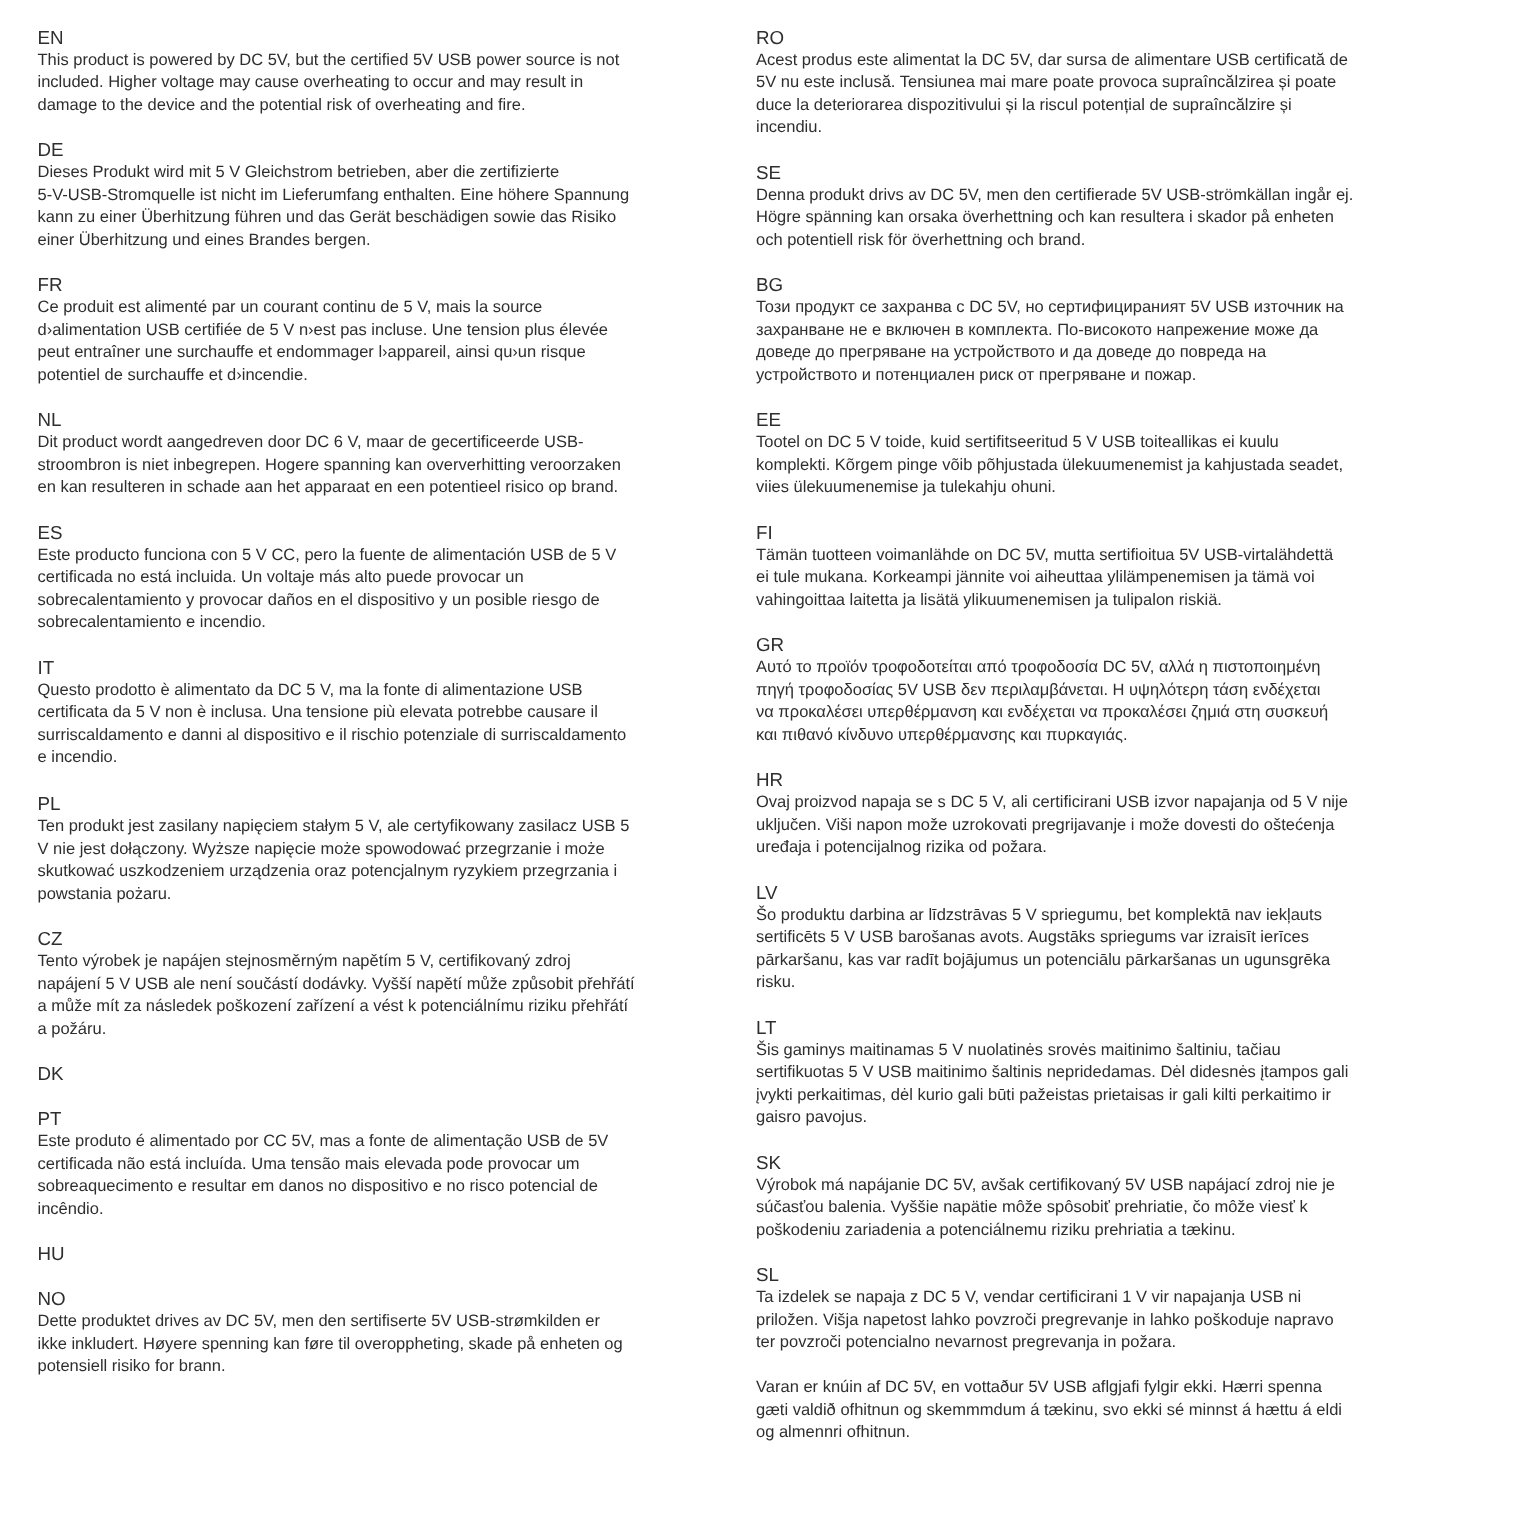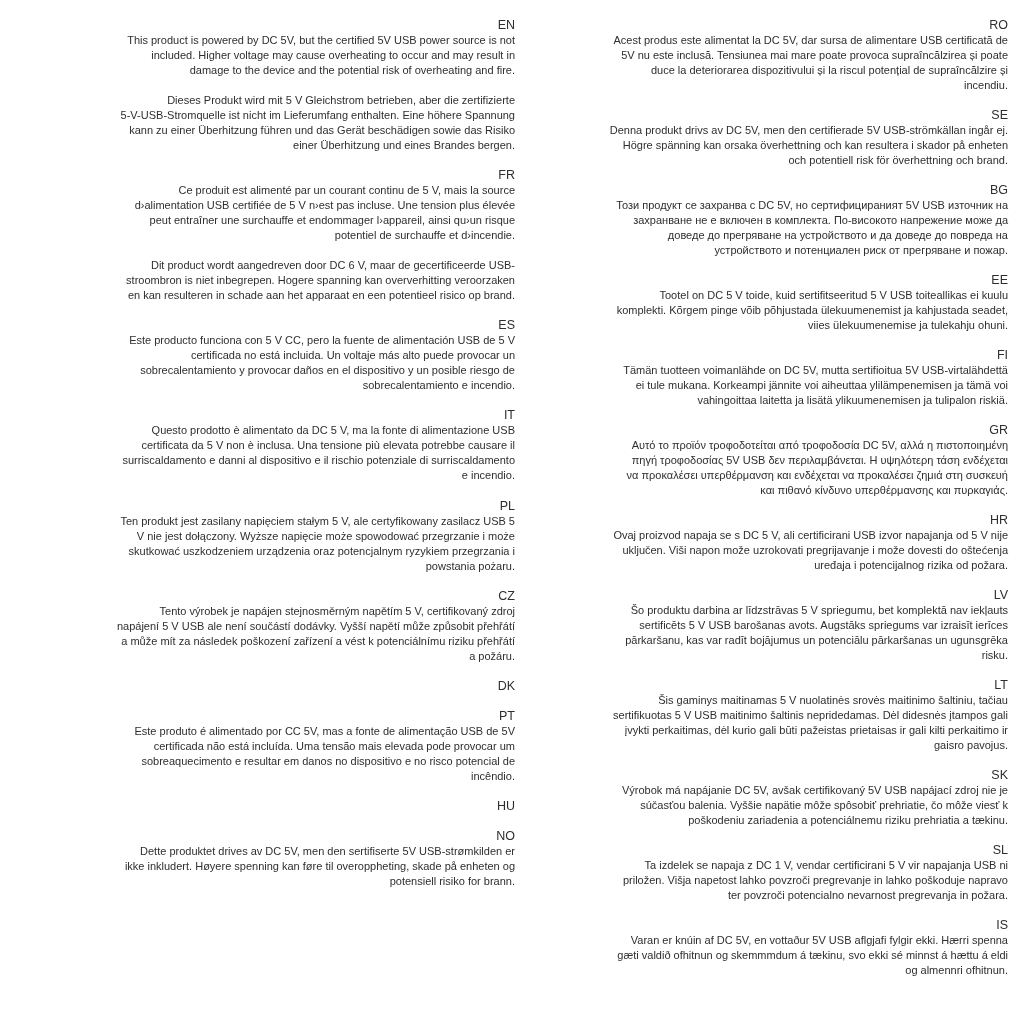--- a/index.html
+++ b/index.html
@@ -18,7 +18,6 @@
   .col {
     position: absolute;
     top: 18px;
-    text-align: right;
   }
   .col-left  { left: 25px;  width: 490px; }
   .col-right { left: 504px; width: 504px; }

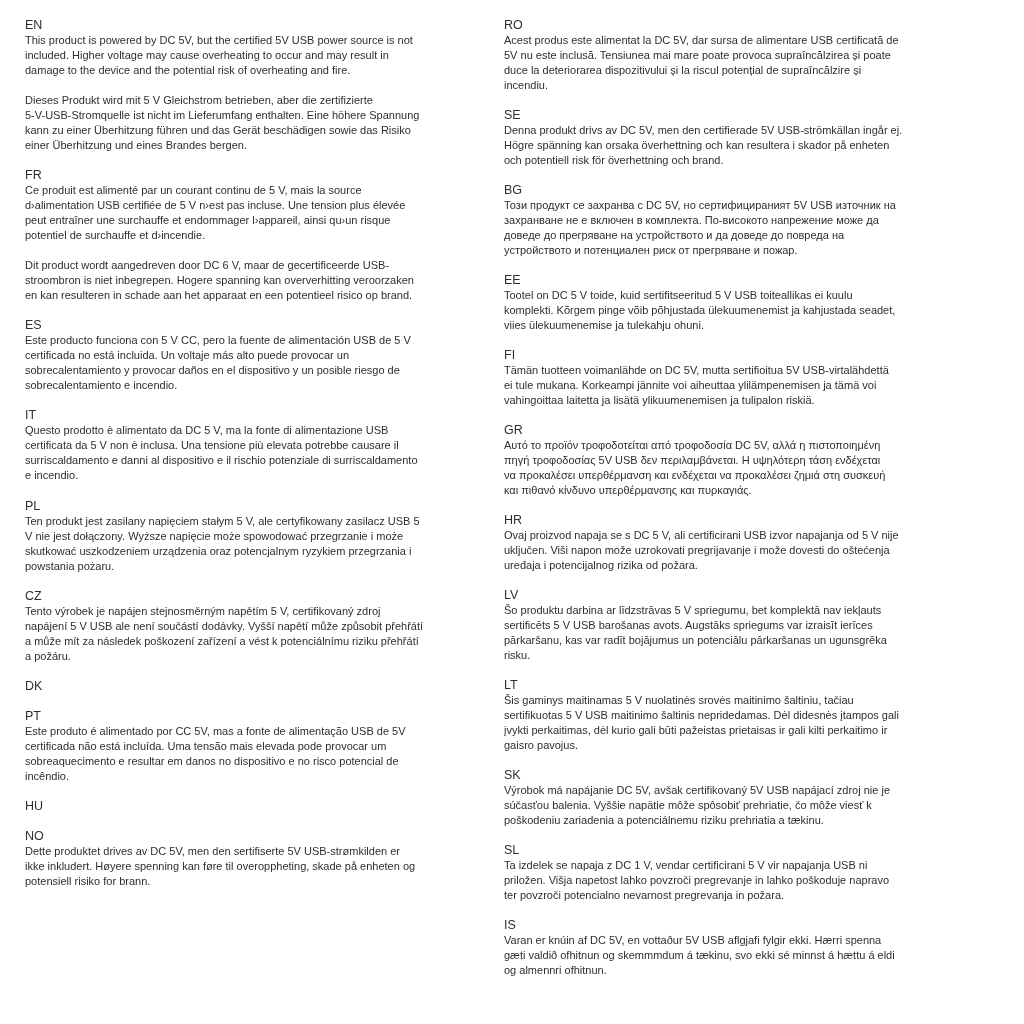--- a/index.html
+++ b/index.html
@@ -47,6 +47,7 @@
   </div>
 
   <div class="section">
+    <div class="lang">DE</div>
     <div class="txt">Dieses Produkt wird mit 5 V Gleichstrom betrieben, aber die zertifizierte
 5-V-USB-Stromquelle ist nicht im Lieferumfang enthalten. Eine höhere Spannung
 kann zu einer Überhitzung führen und das Gerät beschädigen sowie das Risiko

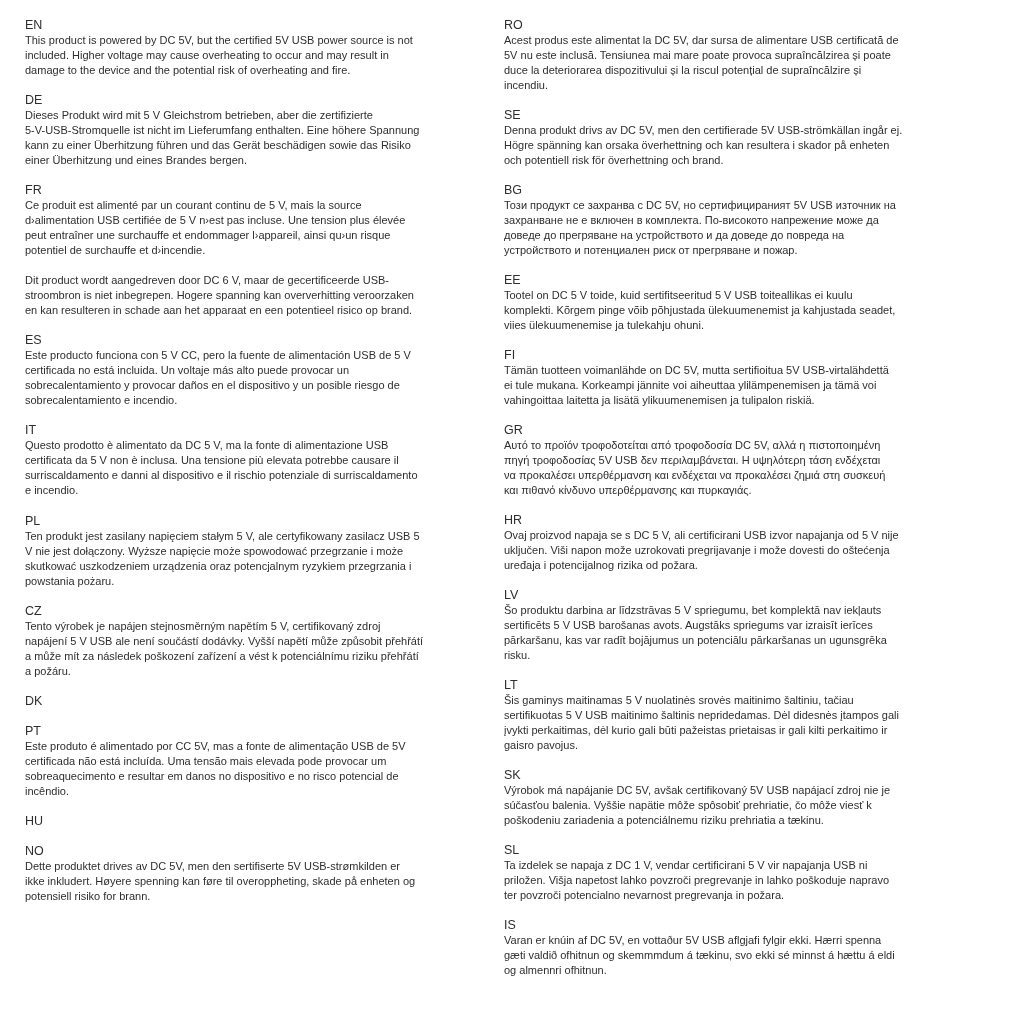--- a/index.html
+++ b/index.html
@@ -63,6 +63,7 @@
   </div>
 
   <div class="section">
+    <div class="lang">NL</div>
     <div class="txt">Dit product wordt aangedreven door DC 6 V, maar de gecertificeerde USB-
 stroombron is niet inbegrepen. Hogere spanning kan oververhitting veroorzaken
 en kan resulteren in schade aan het apparaat en een potentieel risico op brand.</div>

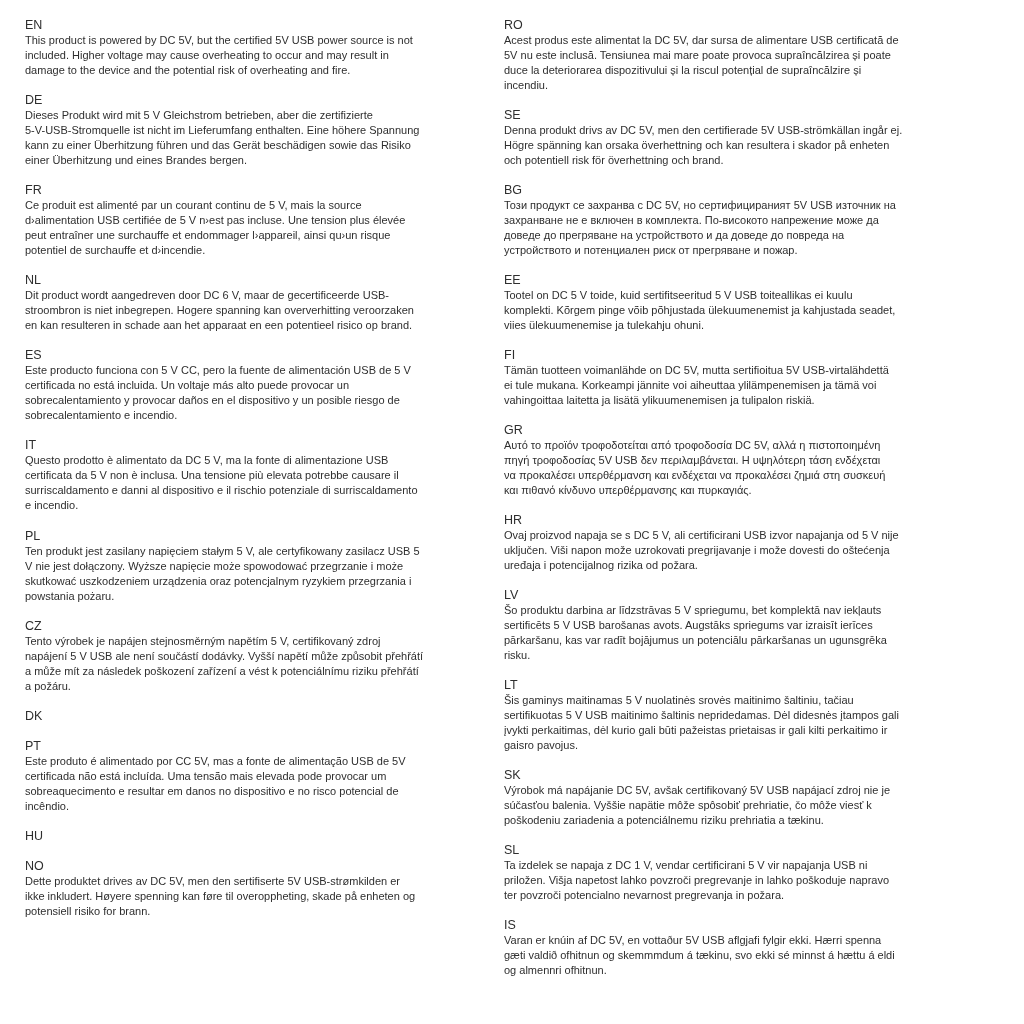--- a/index.html
+++ b/index.html
@@ -205,7 +205,7 @@
 
   <div class="section">
     <div class="lang">SL</div>
-    <div class="txt">Ta izdelek se napaja z DC 1 V, vendar certificirani 5 V vir napajanja USB ni
+    <div class="txt">Ta izdelek se napaja z DC 5 V, vendar certificirani 1 V vir napajanja USB ni
 priložen. Višja napetost lahko povzroči pregrevanje in lahko poškoduje napravo
 ter povzroči potencialno nevarnost pregrevanja in požara.</div>
   </div>

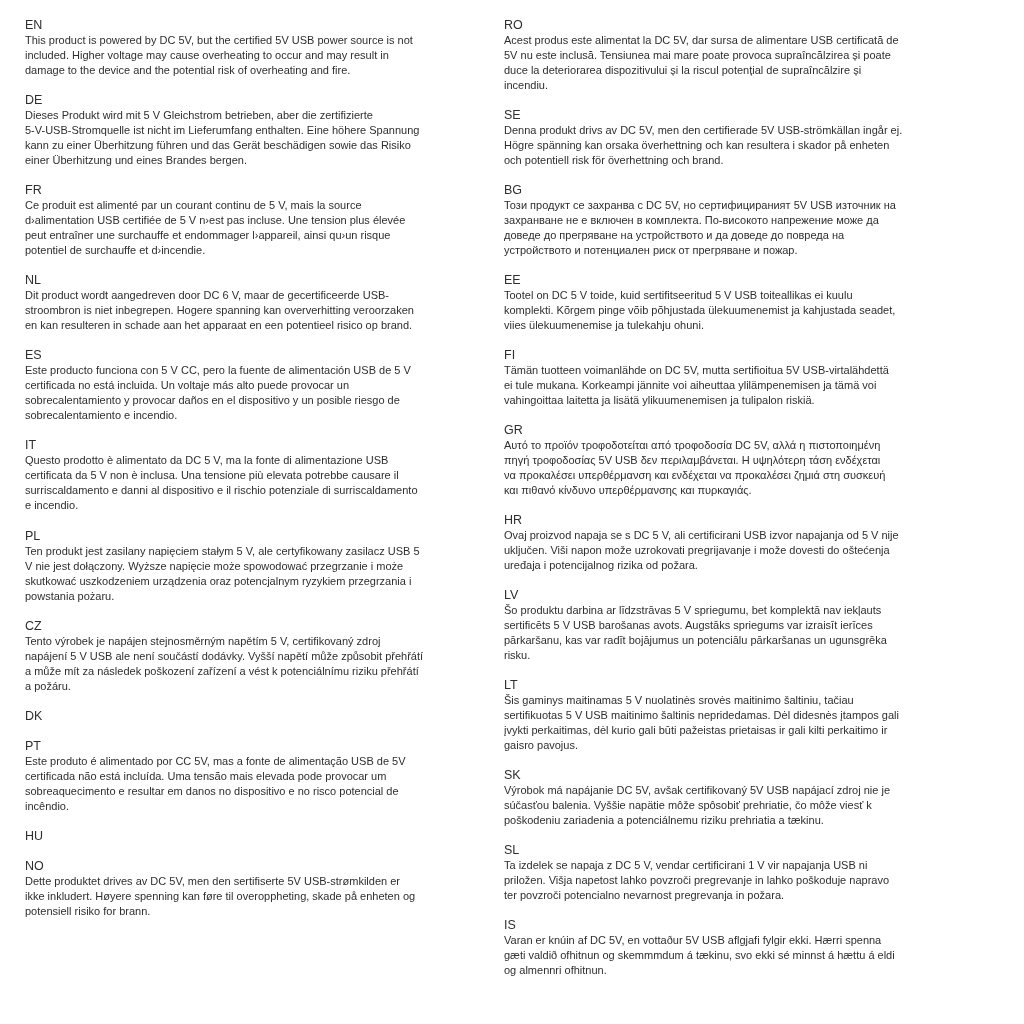--- a/index.html
+++ b/index.html
@@ -211,7 +211,6 @@
   </div>
 
   <div class="section">
-    <div class="lang">IS</div>
     <div class="txt">Varan er knúin af DC 5V, en vottaður 5V USB aflgjafi fylgir ekki. Hærri spenna
 gæti valdið ofhitnun og skemmmdum á tækinu, svo ekki sé minnst á hættu á eldi
 og almennri ofhitnun.</div>

